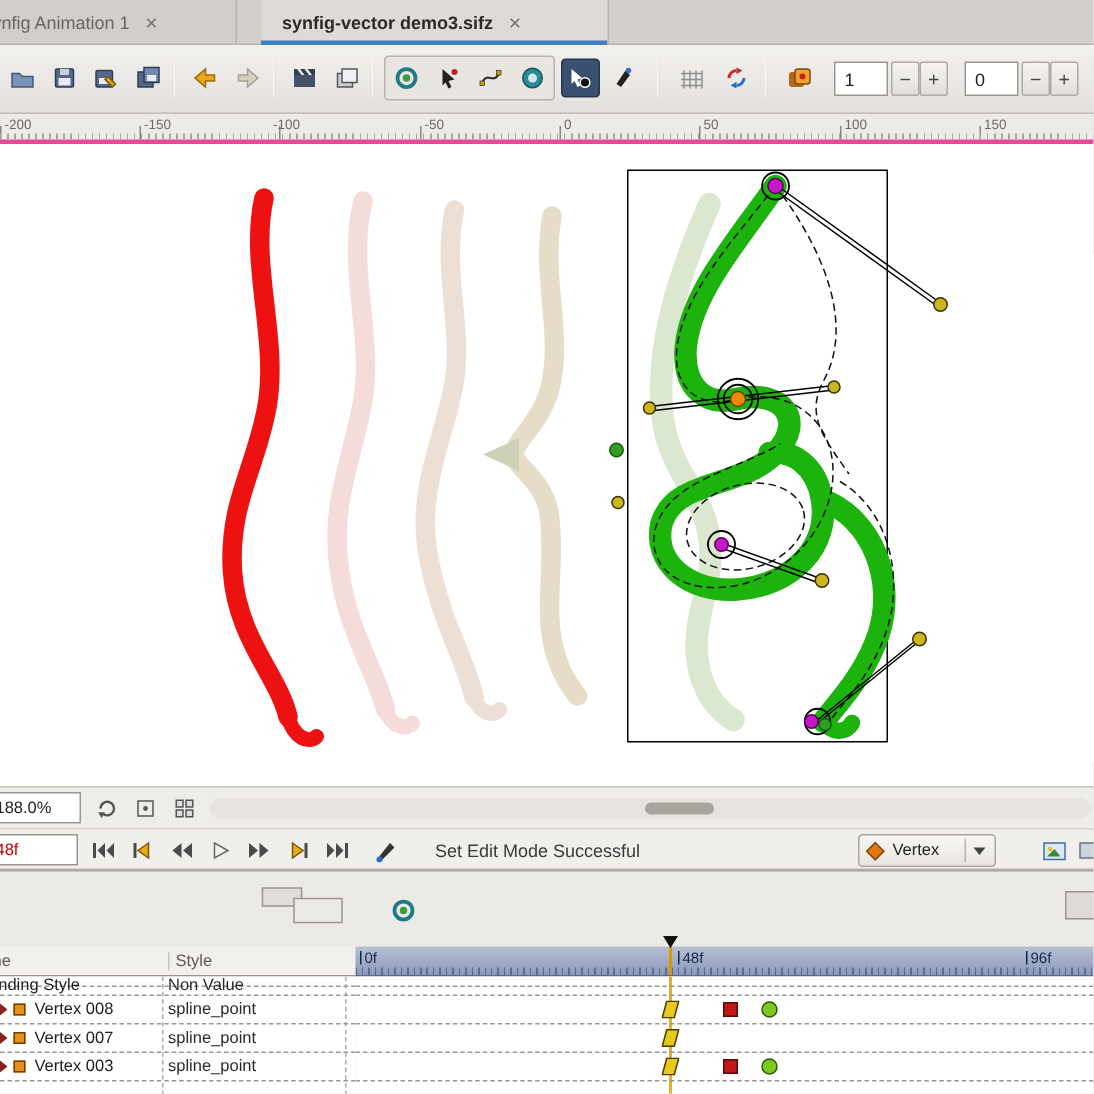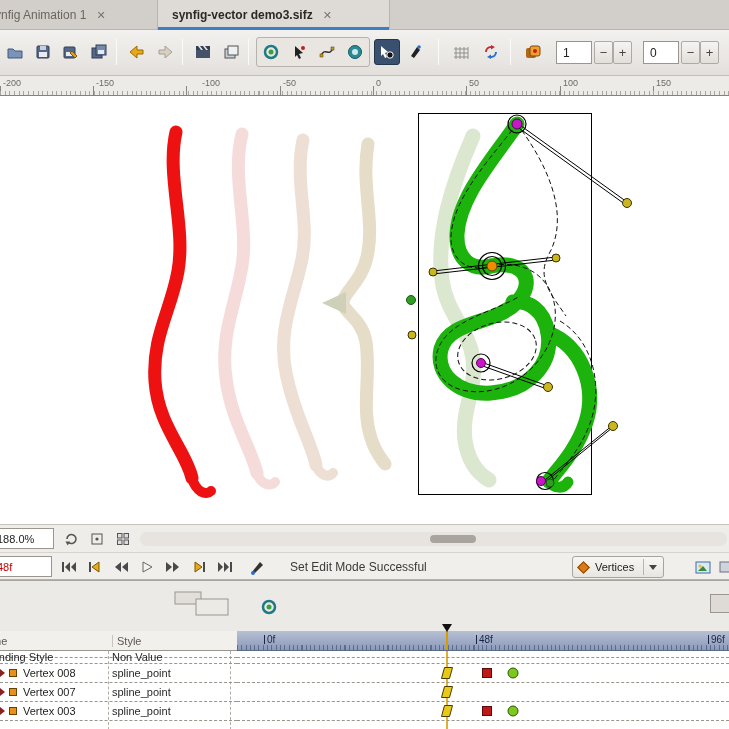--- a/index.html
+++ b/index.html
@@ -103,7 +103,7 @@
     <span class="tab-label" style="margin-left:-13px;">Synfig Animation 1</span>
     <span class="tab-close">✕</span>
   </div>
-  <div class="tab active" style="left:158px;width:232px;">
+  <div class="tab active" style="left:174px;width:232px;">
     <span class="tab-label" style="margin-left:14px;">synfig-vector demo3.sifz</span>
     <span class="tab-close">✕</span>
     <div class="tab-underline"></div>

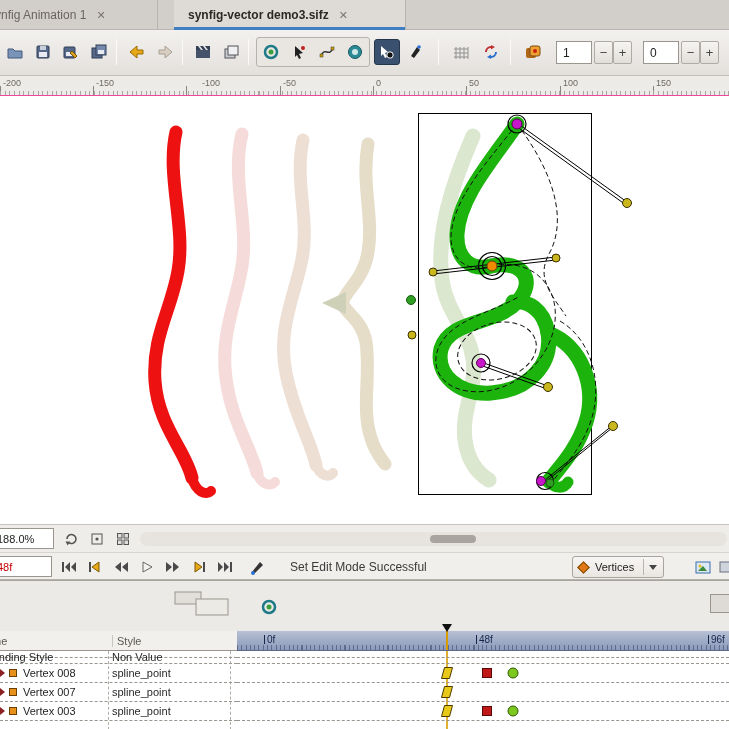--- a/index.html
+++ b/index.html
@@ -31,7 +31,7 @@
             display:flex;align-items:center;justify-content:center;}
 
   
-  #ruler{position:absolute;left:0;top:76px;width:729px;height:20px;background:#edebe8;border-bottom:1px solid #ec4899;text-align:center;}
+  #ruler{position:absolute;left:0;top:76px;width:729px;height:20px;background:#edebe8;border-bottom:3px solid #ec4899;text-align:center;}
   #ruler::after{content:"";position:absolute;left:0;bottom:0;width:100%;height:4px;
      background:repeating-linear-gradient(90deg,#aaa69f 0 1px,transparent 1px 4.7px);}
   .rtick{position:absolute;bottom:0;width:1px;height:9px;background:#8a867f;}

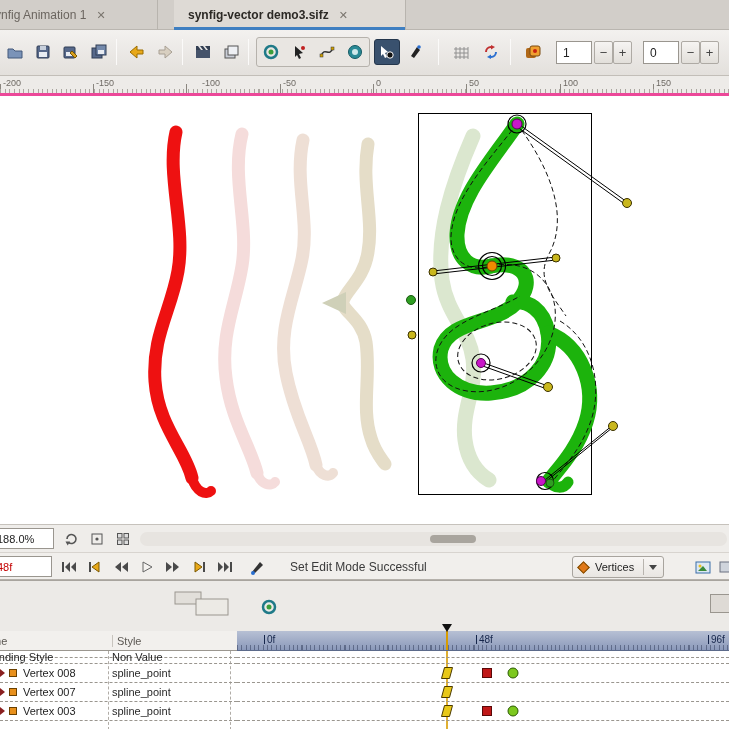--- a/index.html
+++ b/index.html
@@ -243,7 +243,7 @@
       <div class="rtick" style="left: 93px;"></div>
       <span class="rlabel" style="left: 96px;">-150</span>
       <div class="rtick" style="left: 186px;"></div>
-      <span class="rlabel" style="left: 202px;">-100</span>
+      <span class="rlabel" style="left: 182px;">-100</span>
       <div class="rtick" style="left: 280px;"></div>
       <span class="rlabel" style="left: 283px;">-50</span>
       <div class="rtick" style="left: 373px;"></div>

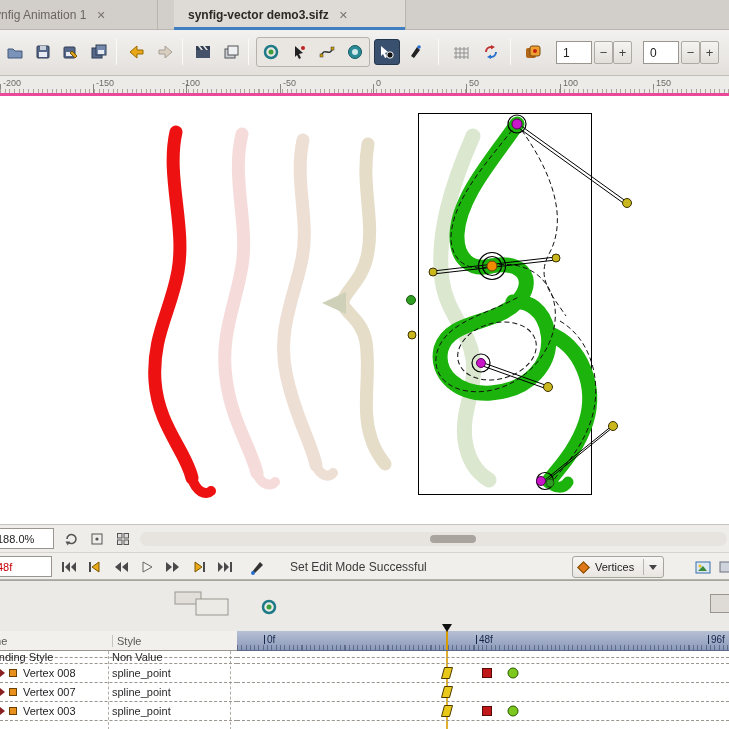--- a/index.html
+++ b/index.html
@@ -407,7 +407,7 @@
   <span id="status-text">Set Edit Mode Successful</span>
   <div id="interp-dd">
     <span class="dd-diamond"></span>
-    <span class="dd-label">Vertices</span>
+    <span class="dd-label">Vertex</span>
     <span class="dd-sep"></span>
     <span class="dd-arrow"></span>
   </div>

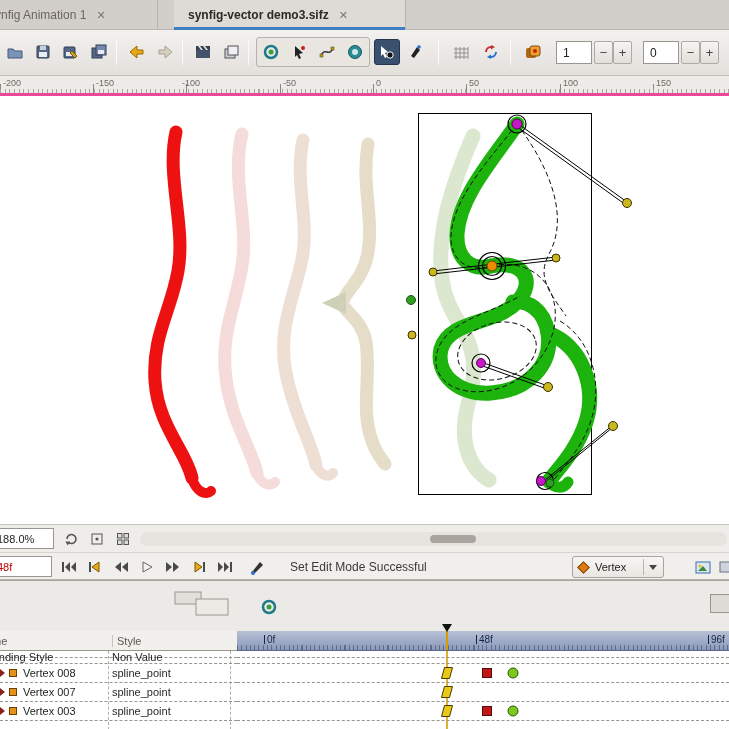--- a/index.html
+++ b/index.html
@@ -75,7 +75,7 @@
            background:linear-gradient(#b7c0d4,#8b99ba);border-bottom:1px solid #5c6a8a;overflow:hidden;}
   #timebar::after{content:"";position:absolute;left:0;bottom:0;width:100%;height:5px;
      background:repeating-linear-gradient(90deg,rgba(20,30,60,.4) 0 1px,transparent 1px 4.3px);}
-  .tlabel{position:absolute;top:3px;font-size:10px;color:#15254a;margin-left:24px;}
+  .tlabel{position:absolute;top:3px;font-size:10px;color:#15254a;}
   .tlabel::before{content:"";display:inline-block;width:1px;height:9px;background:#15254a;margin-right:2px;vertical-align:-1px;}
   #timebar-cursor{position:absolute;top:0;width:2px;height:20px;background:var(--cursor_orange,#d89c00);}
   #cursor-head{position:absolute;top:43px;width:0;height:0;border-left:5px solid transparent;border-right:5px solid transparent;border-top:8px solid #111;}

